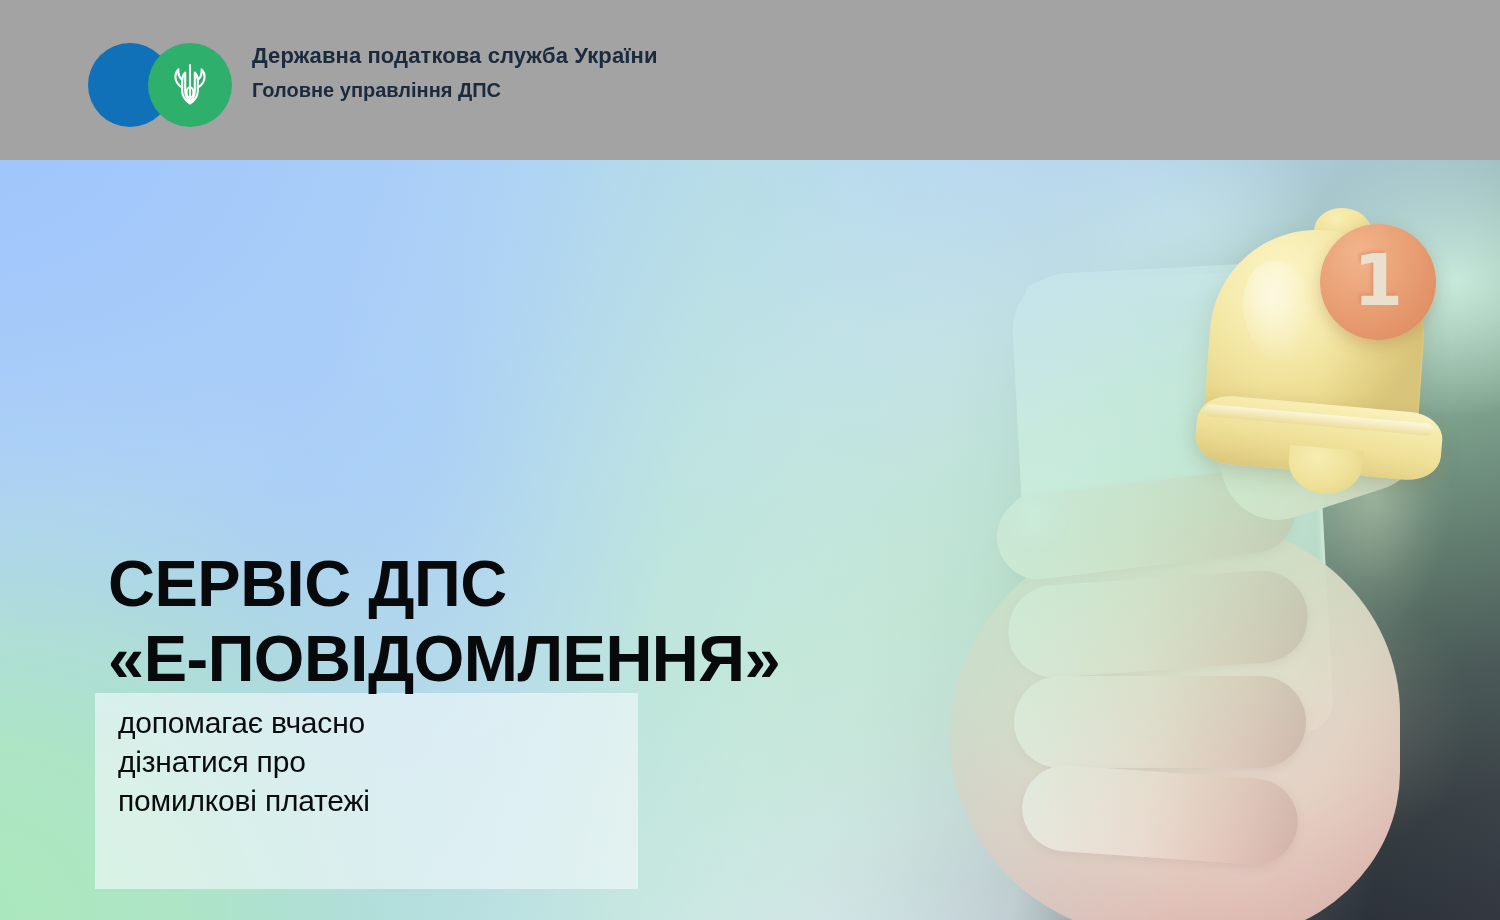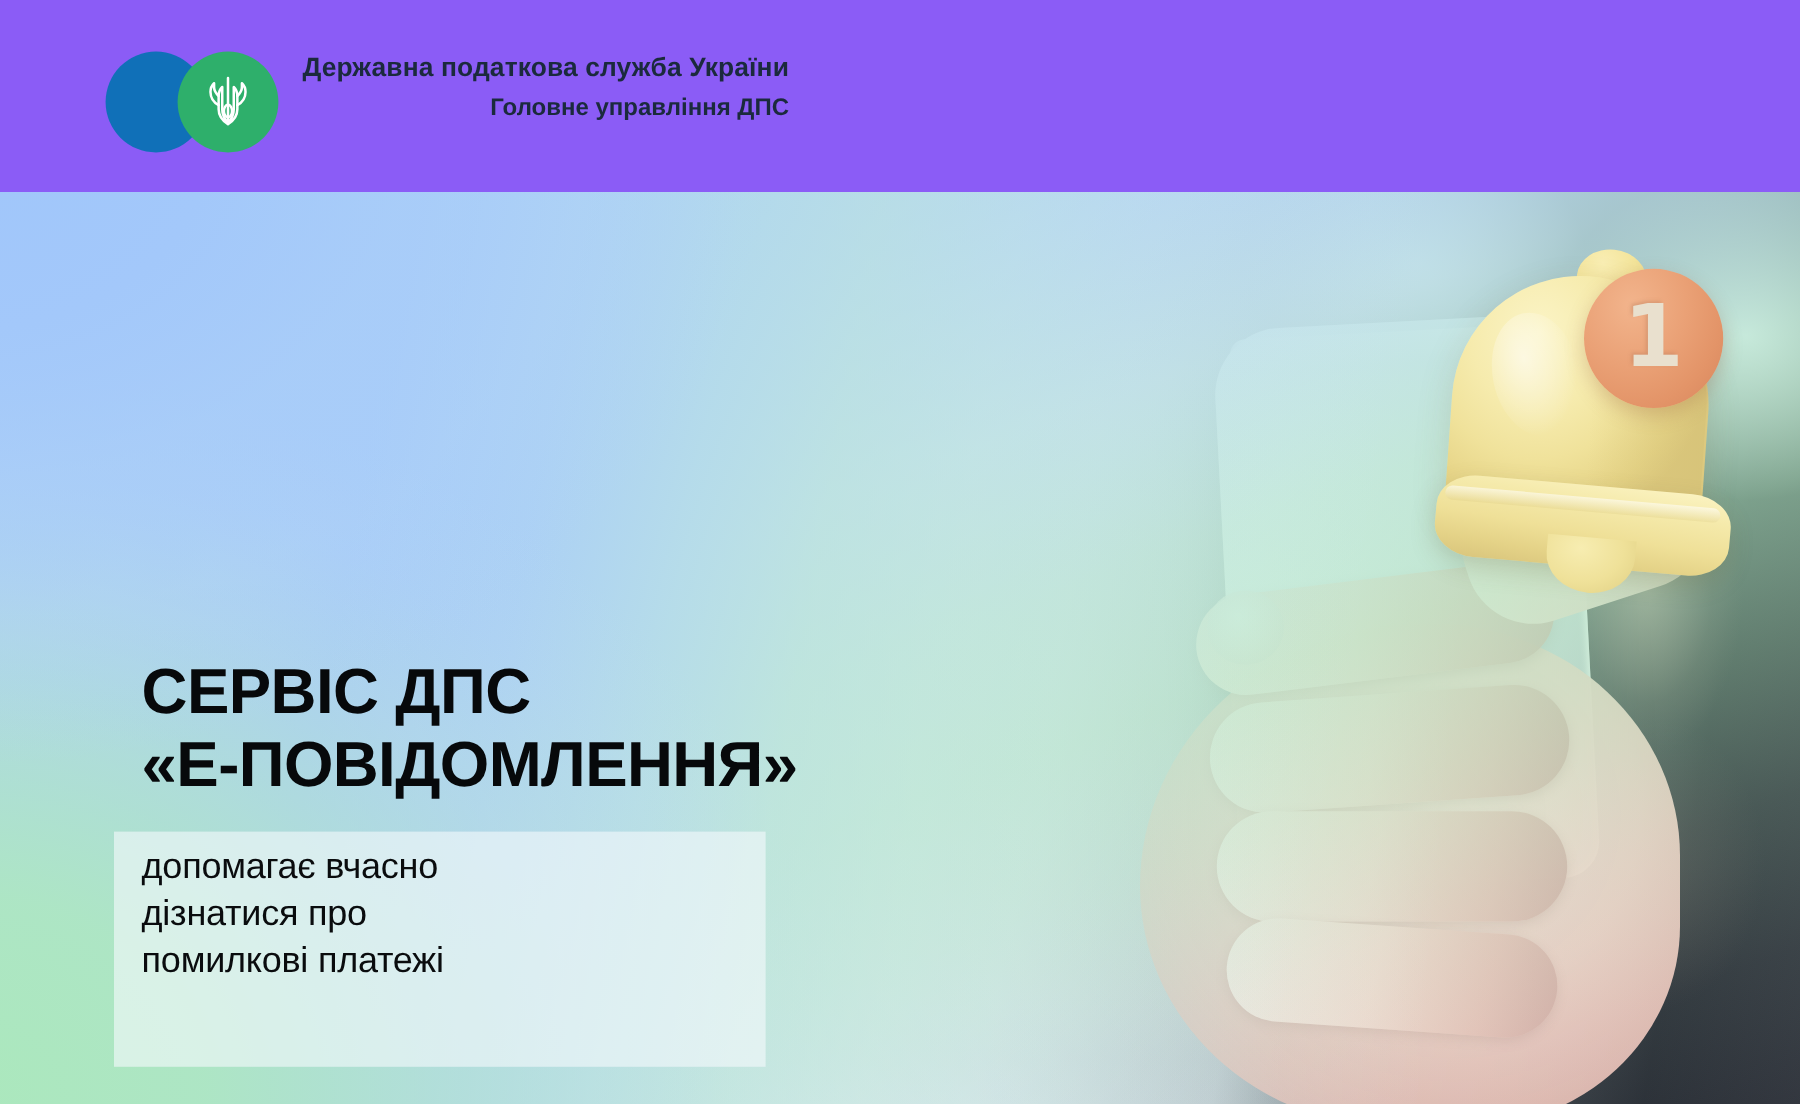--- a/index.html
+++ b/index.html
@@ -26,7 +26,7 @@
     left: 0; top: 0;
     width: 1500px;
     height: 160px;
-    background: #8b5cf6;
+    background: #a3a3a3;
     z-index: 40;
   }
   .logo-block {

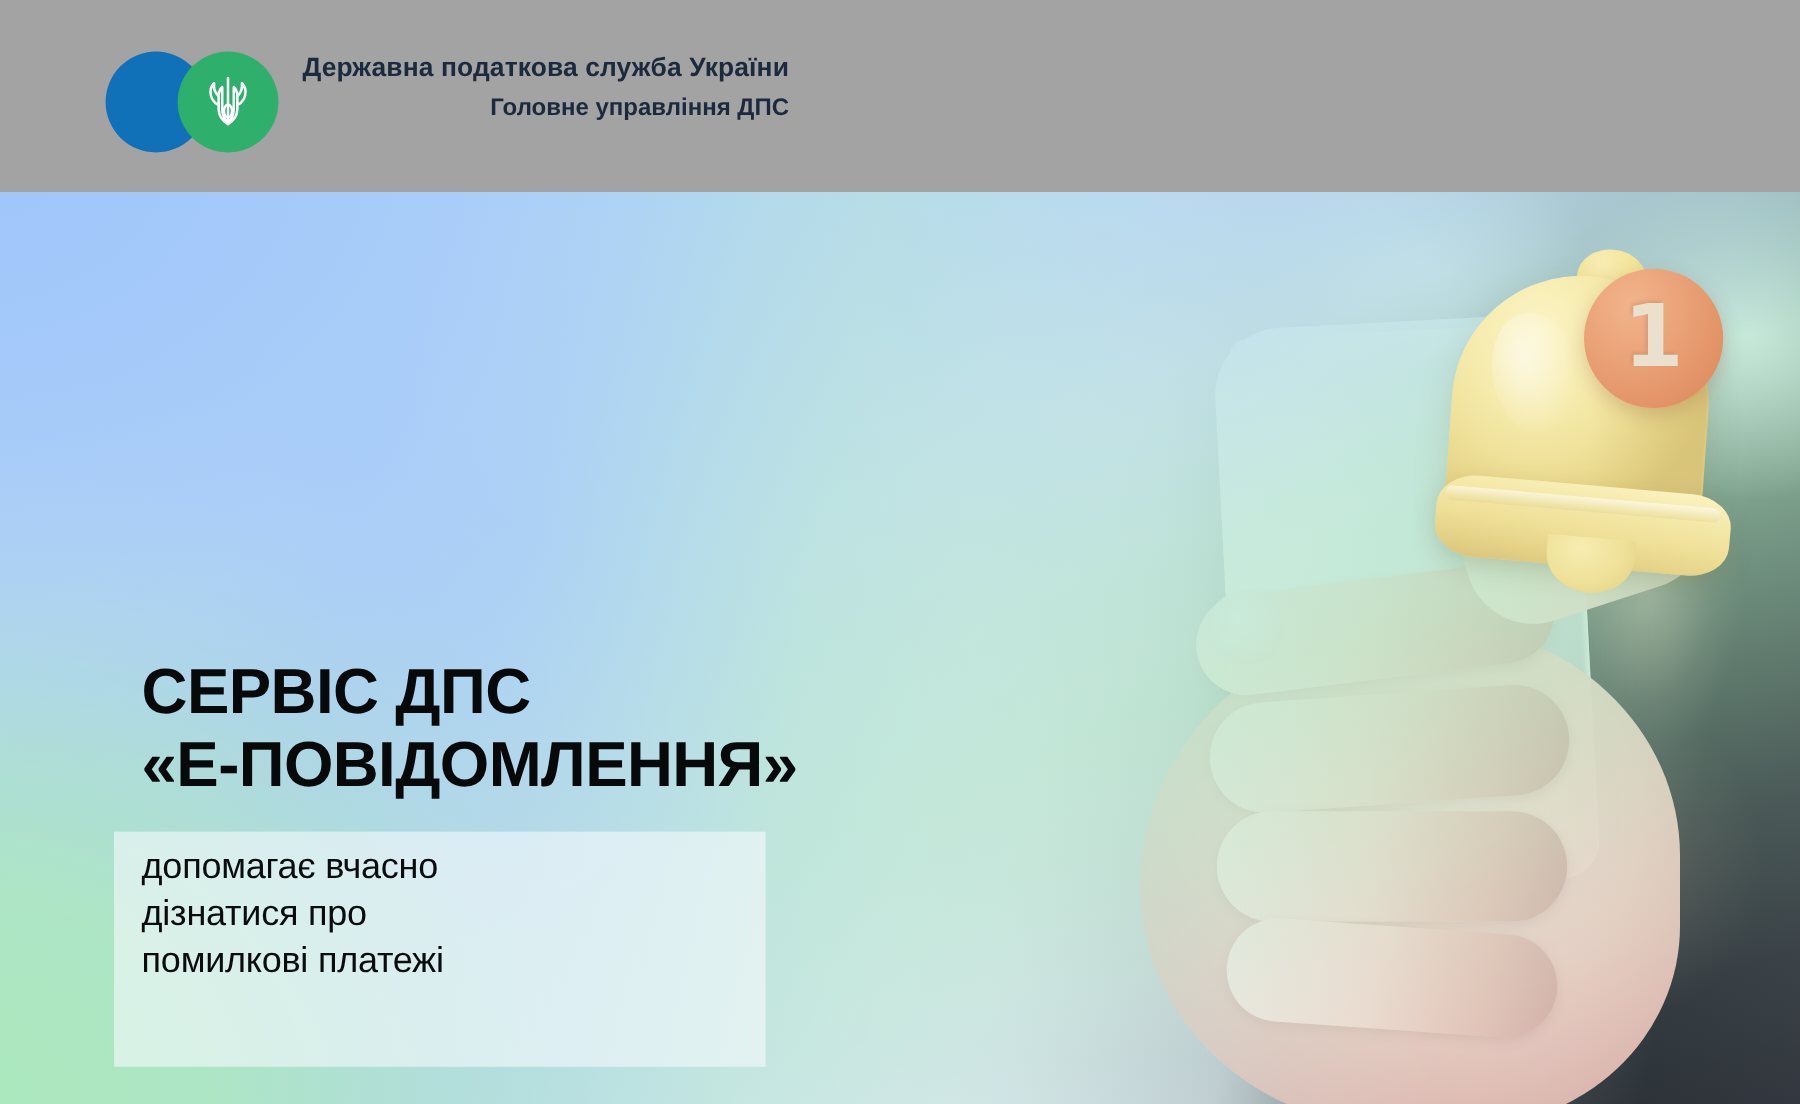--- a/index.html
+++ b/index.html
@@ -80,7 +80,7 @@
     line-height: 1.32;
     white-space: nowrap;
   }
-  .logo-line-2 { margin-top: 7px; text-align: right; }
+  .logo-line-2 { margin-top: 7px; }
 
   
   .hero {

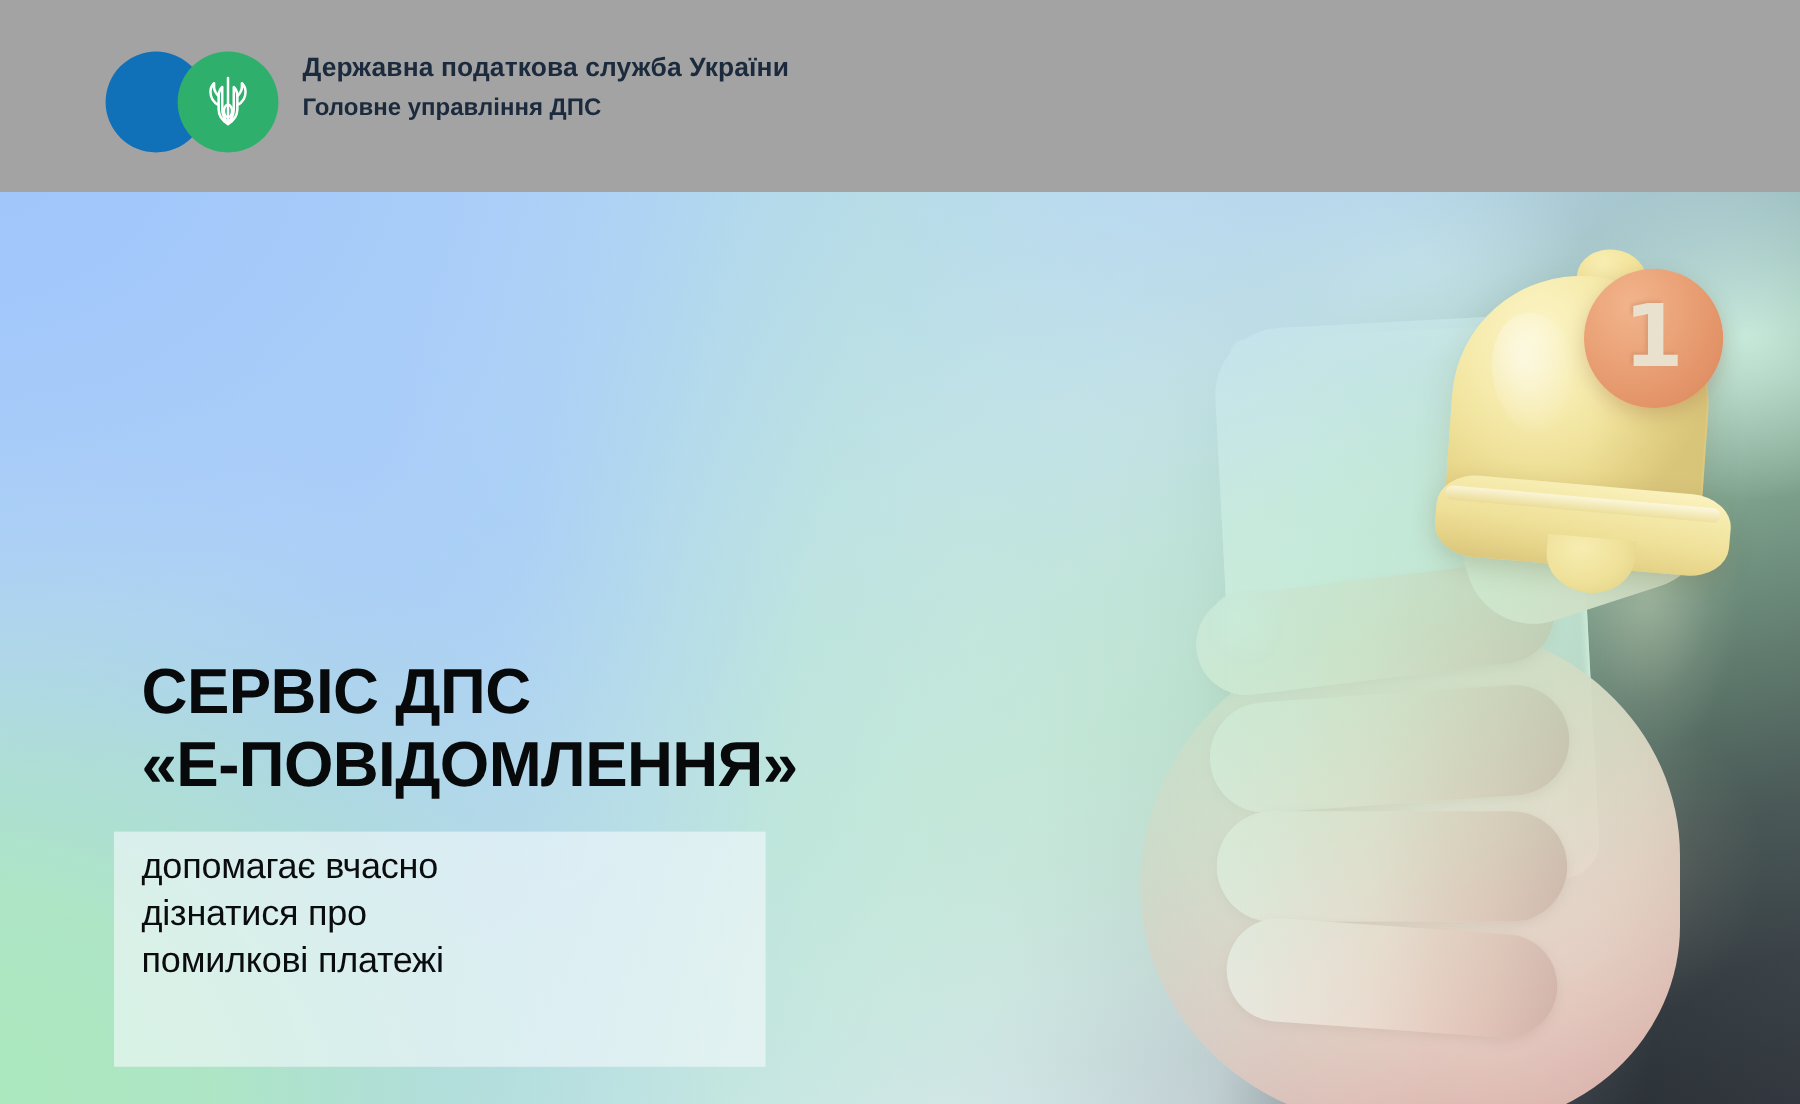--- a/index.html
+++ b/index.html
@@ -282,11 +282,11 @@
   
   .headline {
     position: absolute;
-    left: 118px;
+    left: 108px;
     top: 386px;
     z-index: 25;
     font-weight: bold;
-    font-size: 53px;
+    font-size: 65px;
     line-height: 1.16;
     letter-spacing: -0.5px;
     color: #07090B;

